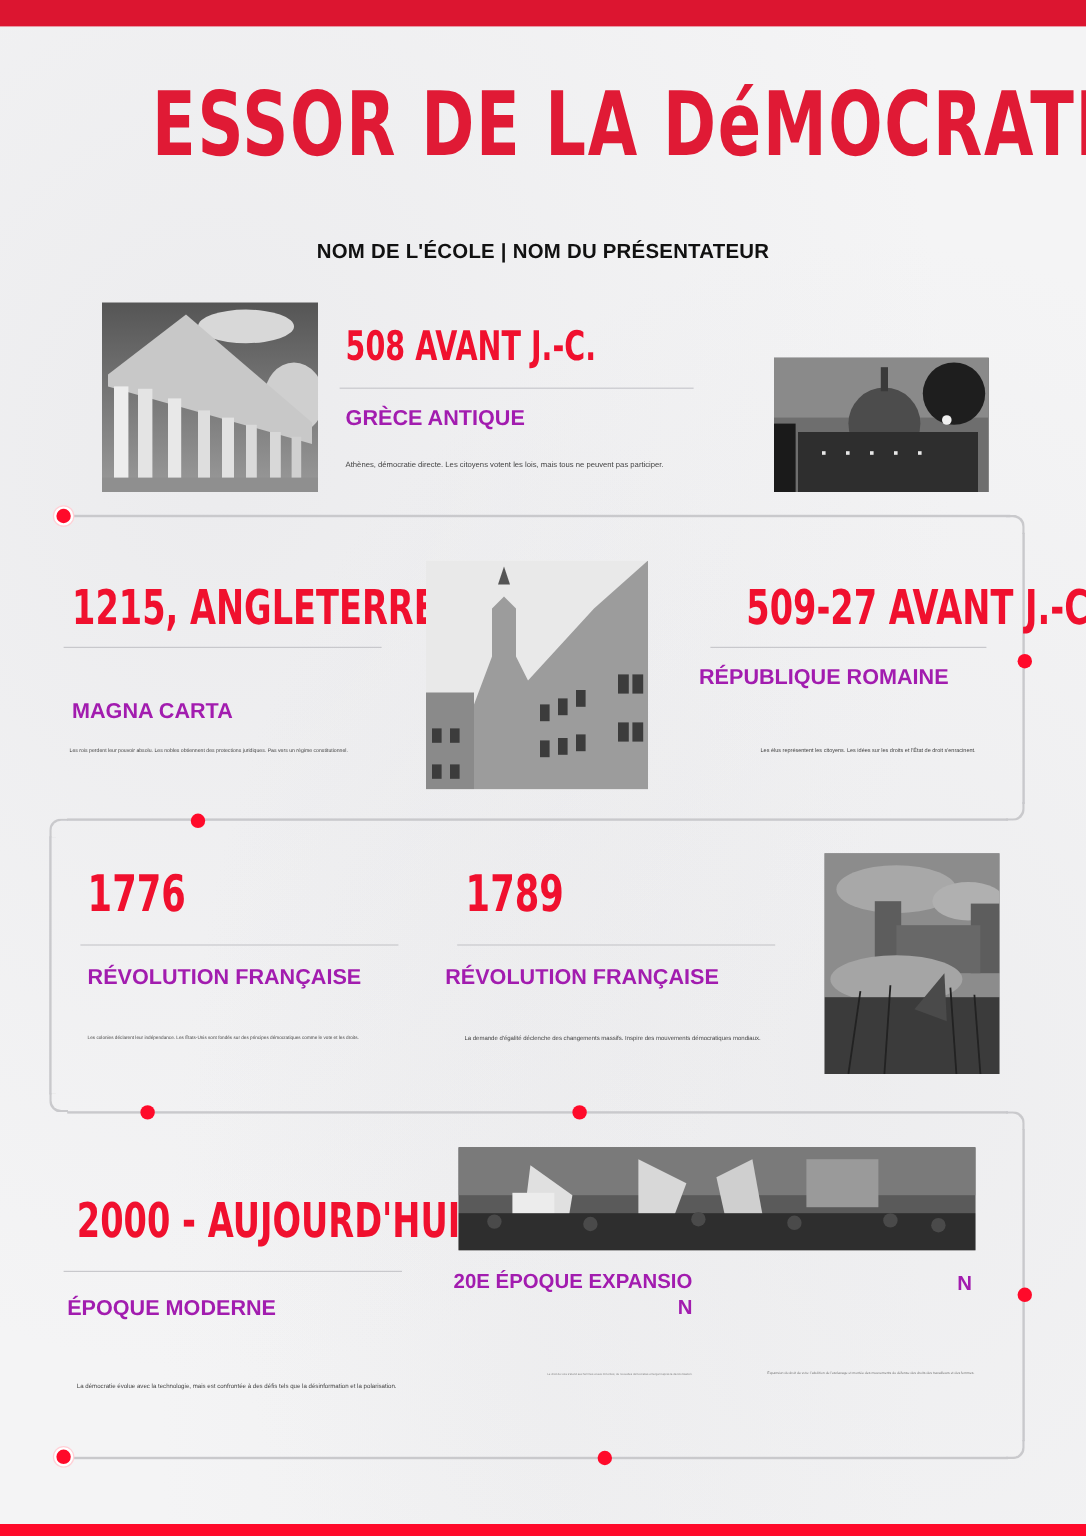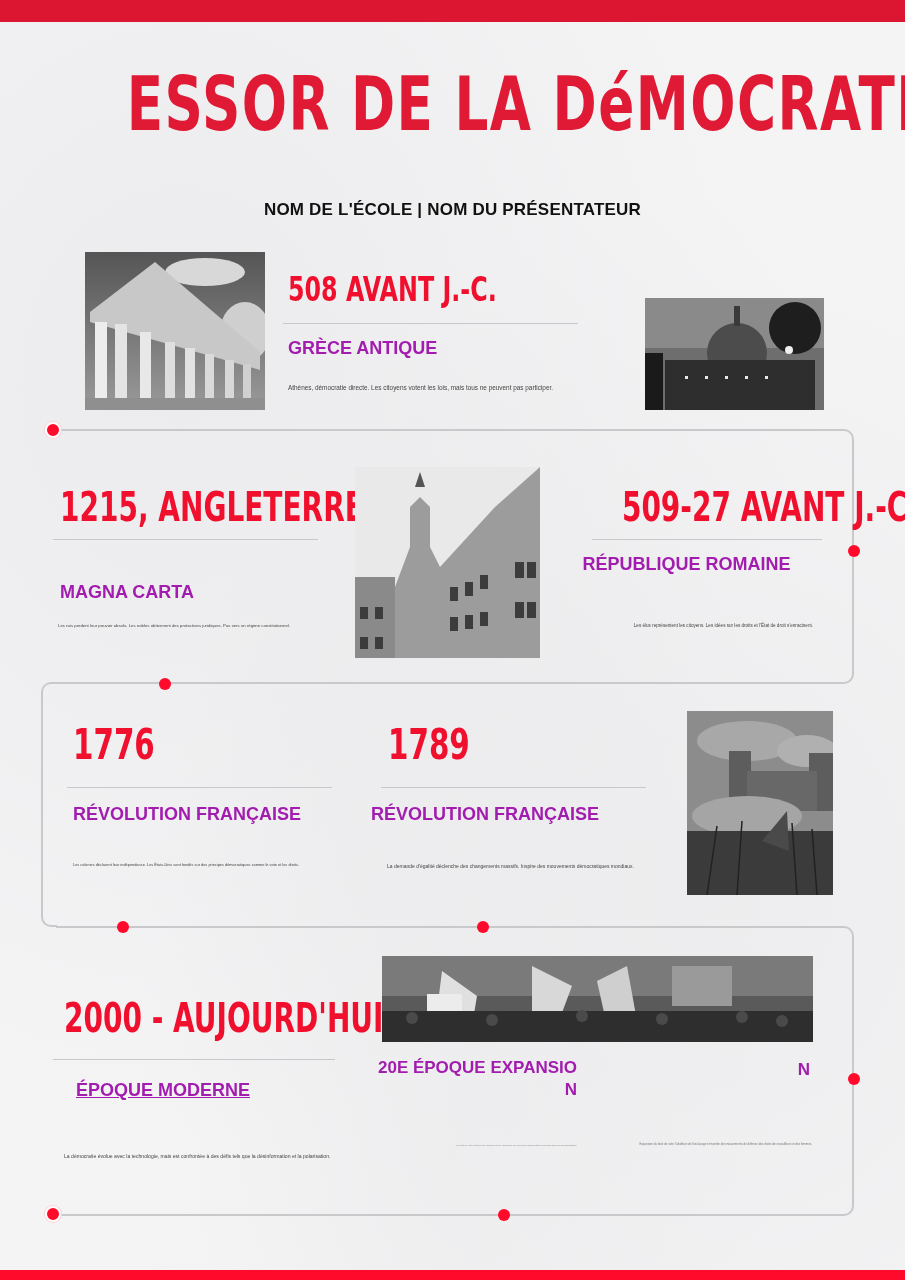--- a/index.html
+++ b/index.html
@@ -233,7 +233,7 @@
 
 <div class="abs date" style="left:64px; top:994px; font-size:40px; line-height:48px;">2000 - AUJOURD'HUI</div>
 <div class="abs rule" style="left:53px; top:1059px; width:282px;"></div>
-<div class="abs heading" style="left:76px; top:1080px; font-size:18px;text-decoration:underline;">ÉPOQUE MODERNE</div>
+<div class="abs heading" style="left:56px; top:1080px; font-size:18px;">ÉPOQUE MODERNE</div>
 <div class="abs desc" style="left:64px; top:1153px; font-size:5.1px;">La démocratie évolue avec la technologie, mais est confrontée à des défis tels que la désinformation et la polarisation.</div>
 
 <div class="abs heading" style="left:375px; top:1057px; width:202px; text-align:right; font-size:17px; line-height:22px;">

